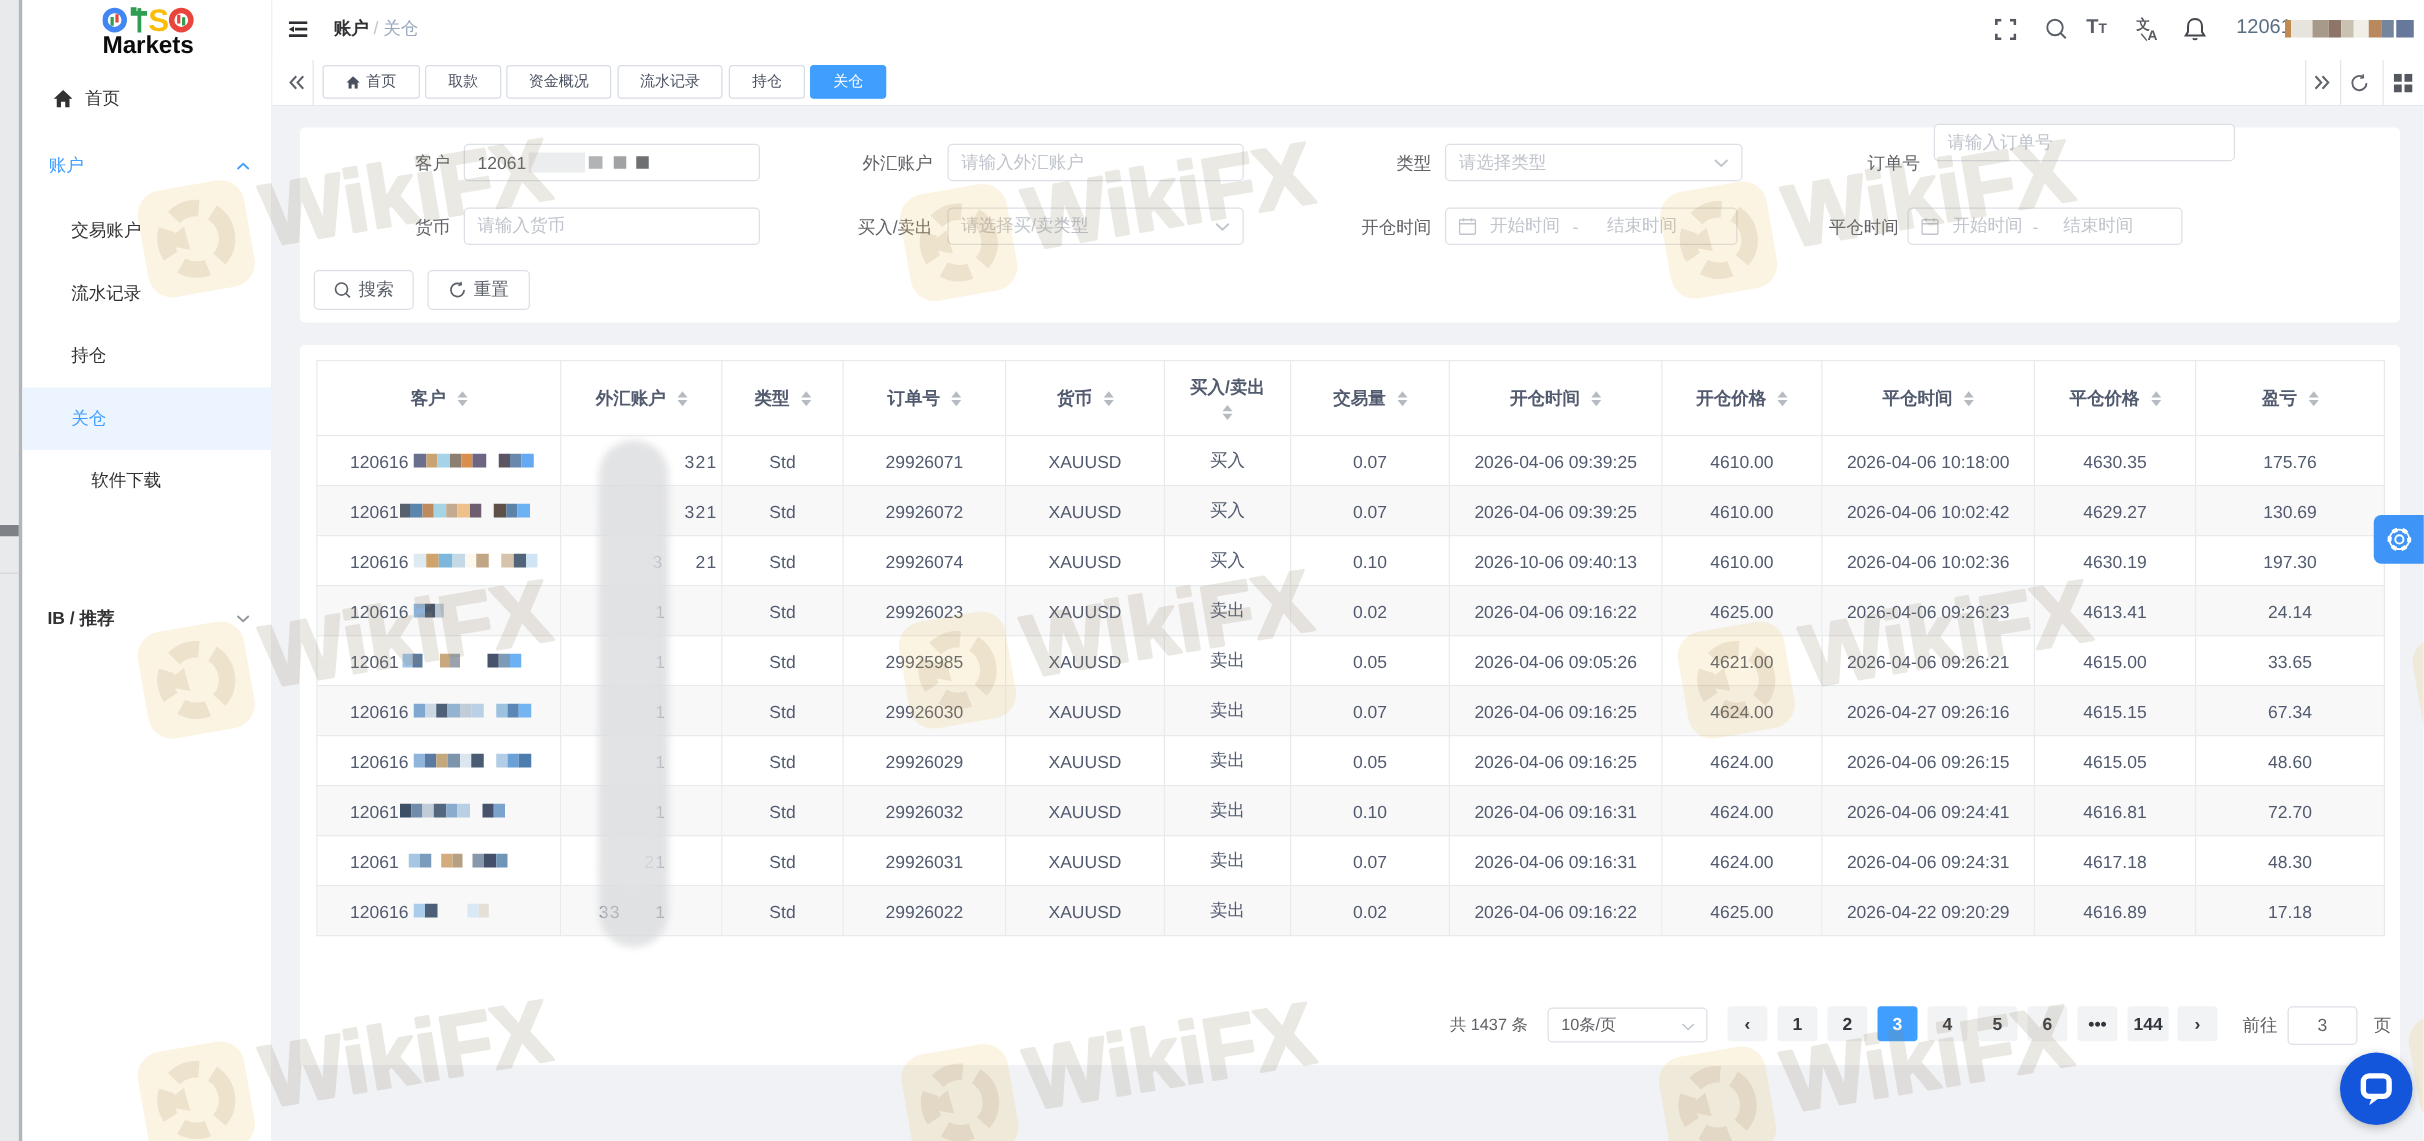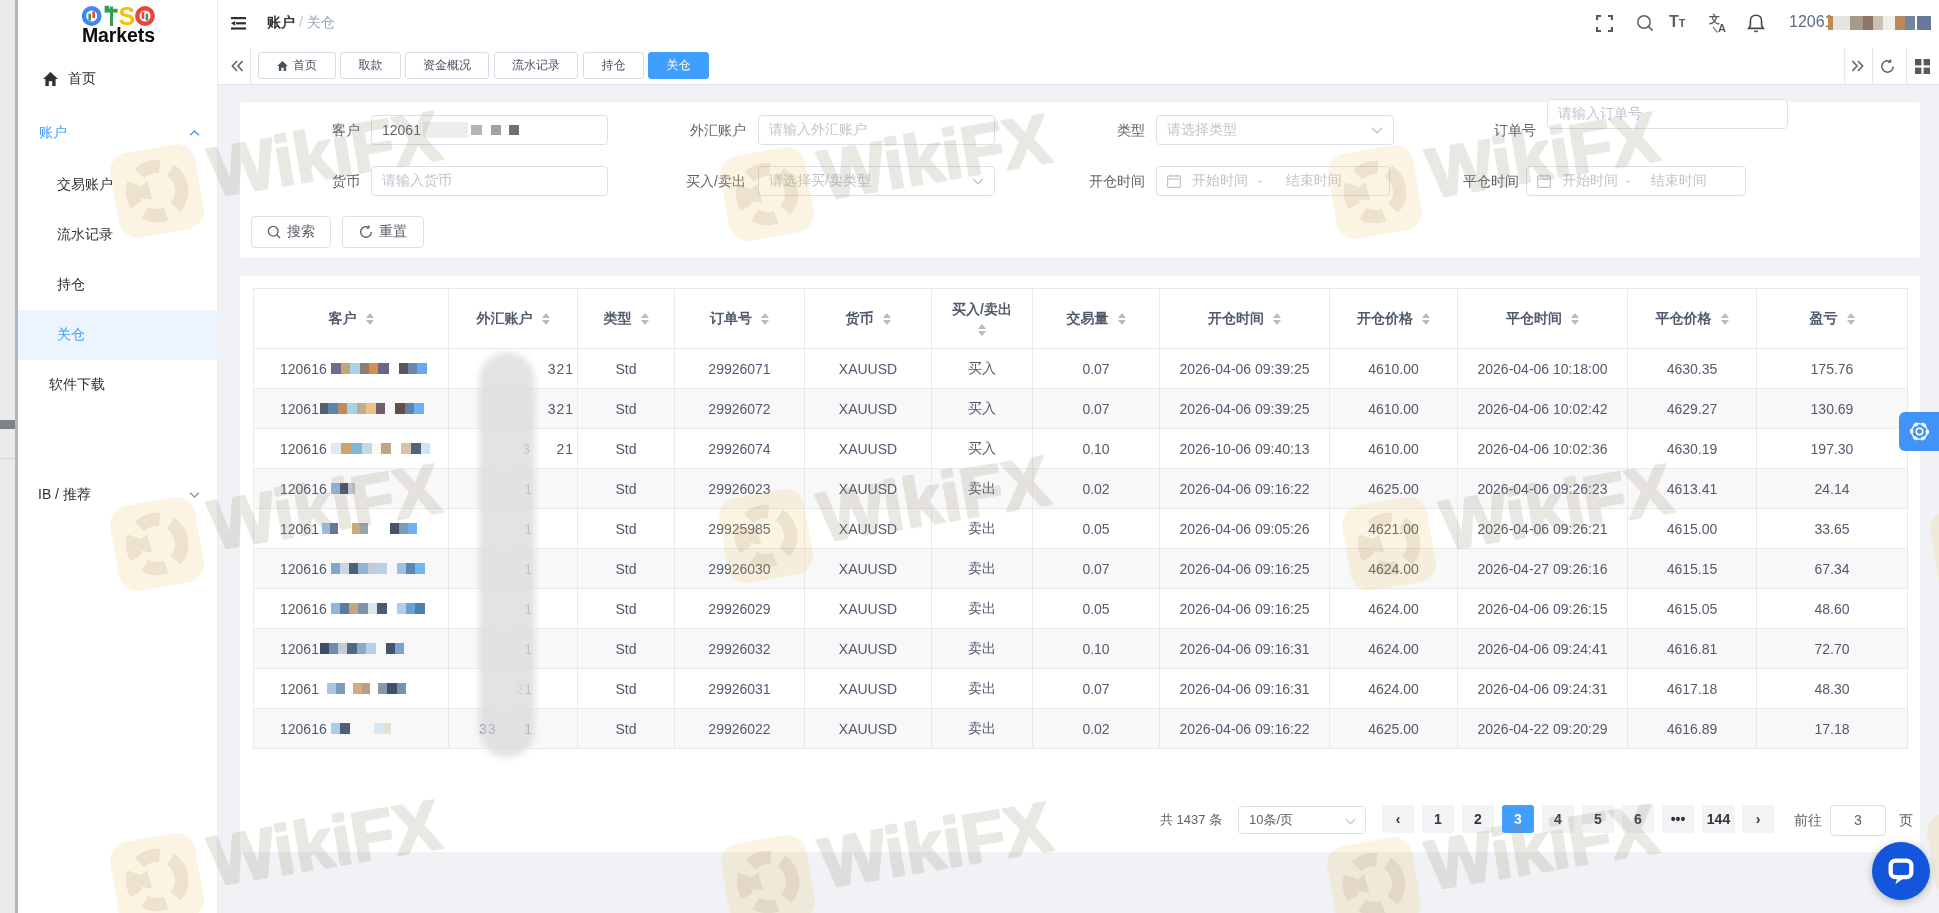--- a/index.html
+++ b/index.html
@@ -115,7 +115,7 @@
         <span style="margin-left:39px;">关仓</span>
       </div>
   <div class="mi" style="top:360px;height:50px;">
-        <span style="margin-left:31px;">软件下载</span>
+        <span style="margin-left:55px;">软件下载</span>
       </div>
   <div class="mi" style="top:468px;height:54px;">
         <span style="margin-left:20px;">IB / 推荐</span>

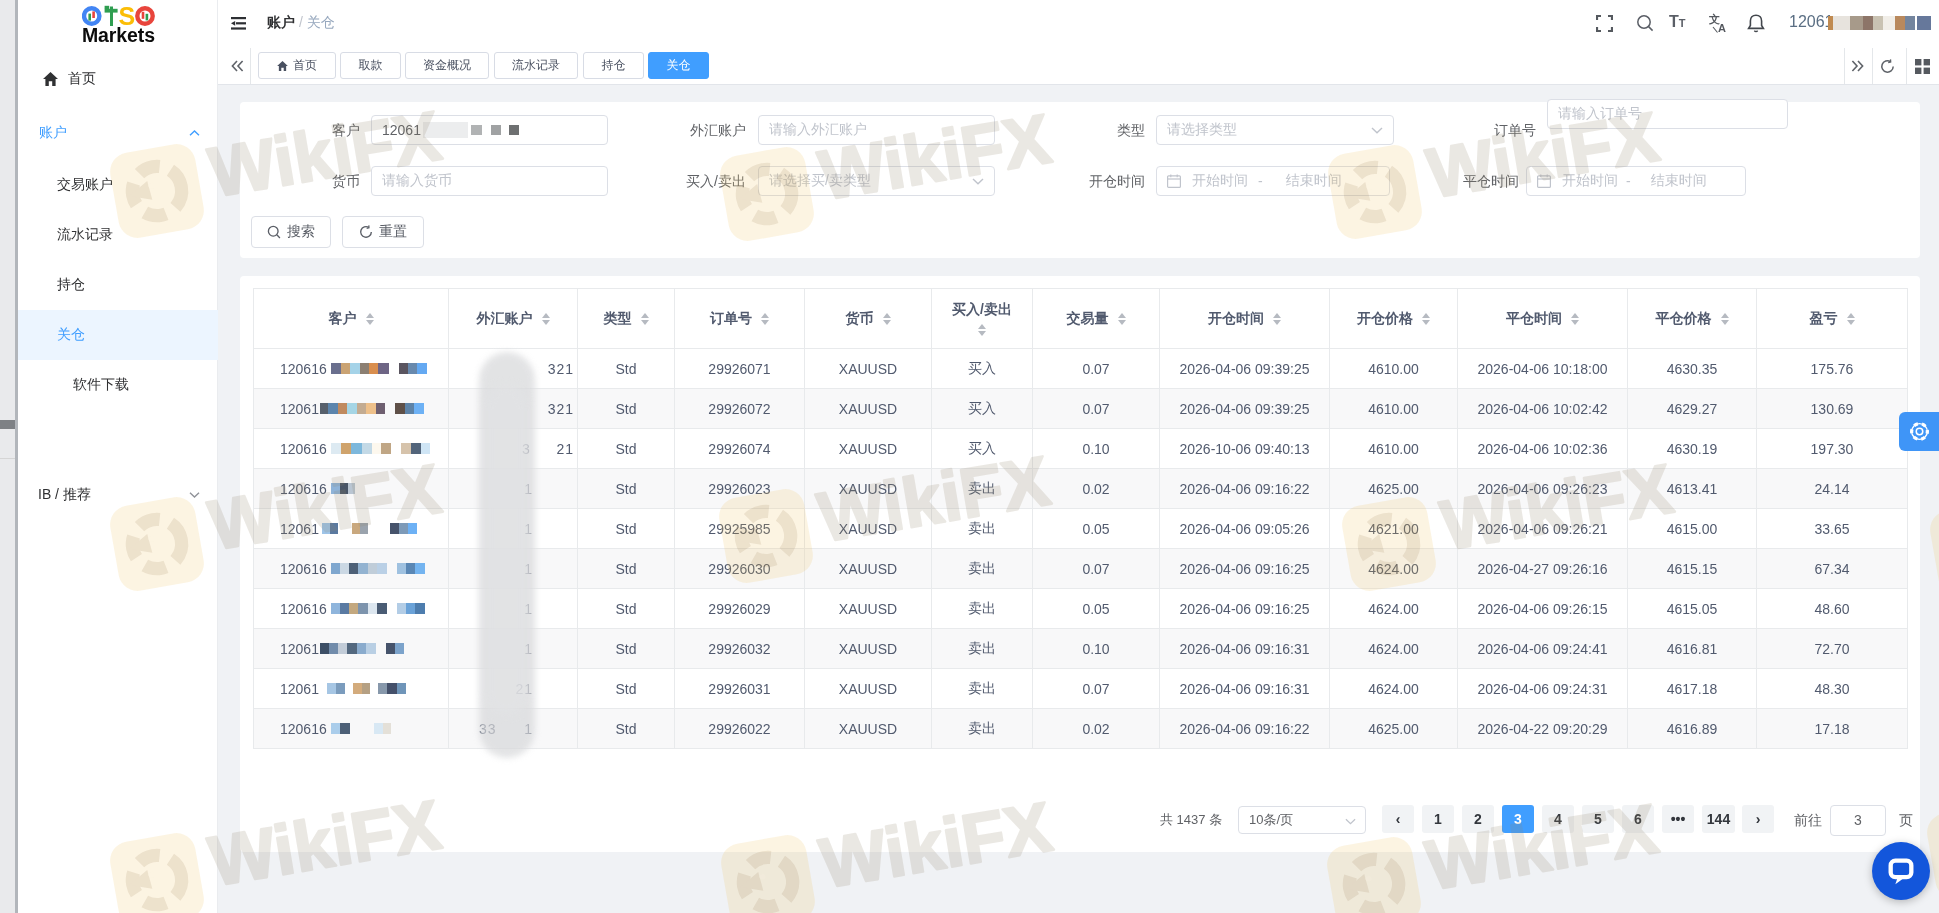--- a/index.html
+++ b/index.html
@@ -117,7 +117,7 @@
   <div class="mi" style="top:360px;height:50px;">
         <span style="margin-left:55px;">软件下载</span>
       </div>
-  <div class="mi" style="top:468px;height:54px;">
+  <div class="mi" style="top:468px;height:54px;font-weight:bold;">
         <span style="margin-left:20px;">IB / 推荐</span>
     <svg class="chev" style="left:171px;top:24px;" width="11" height="6" viewBox="0 0 11 6">
           <path d="M1 0.8 L5.5 5 L10 0.8" fill="none" stroke="#909399" stroke-width="1.4"></path>

